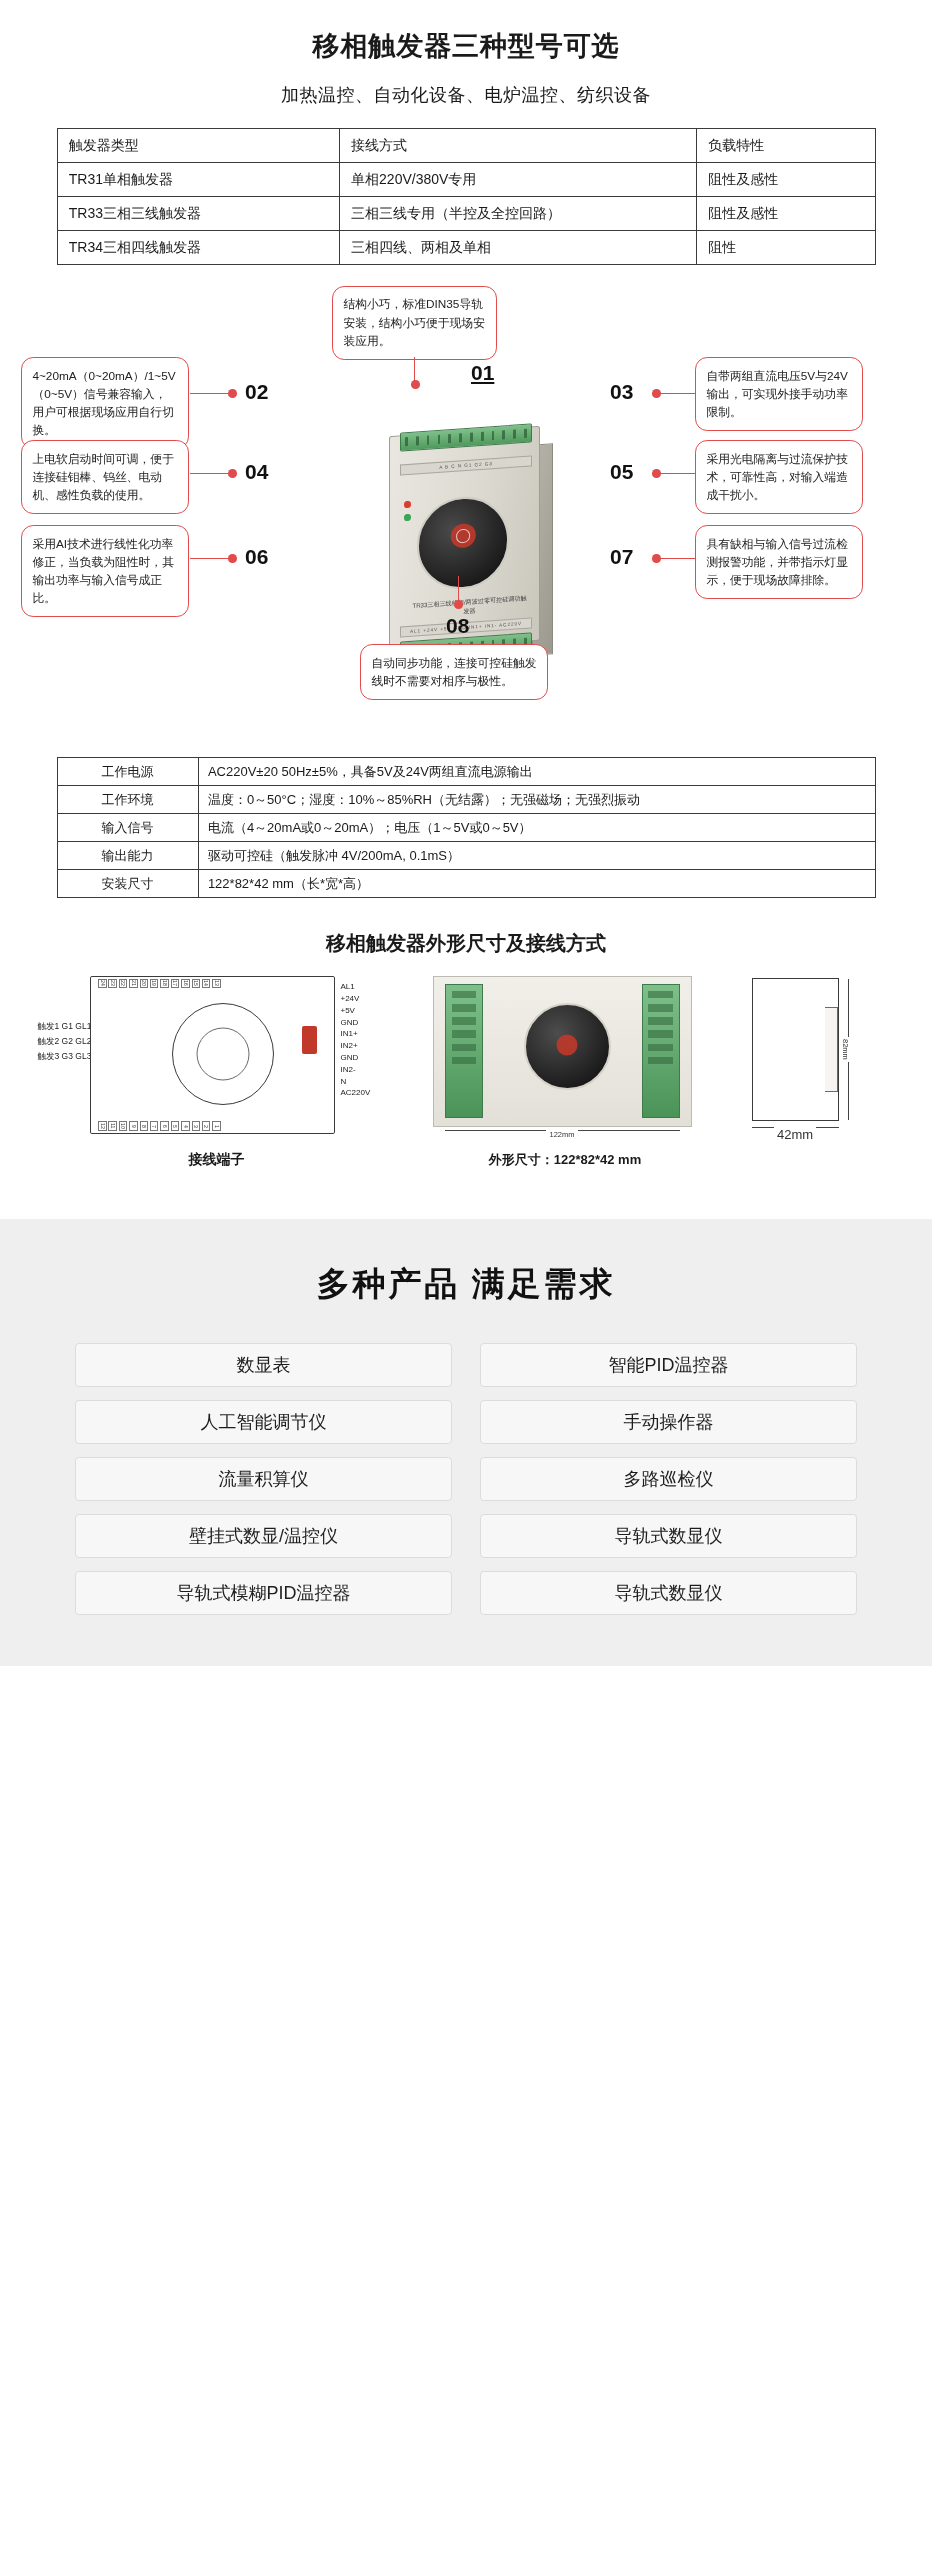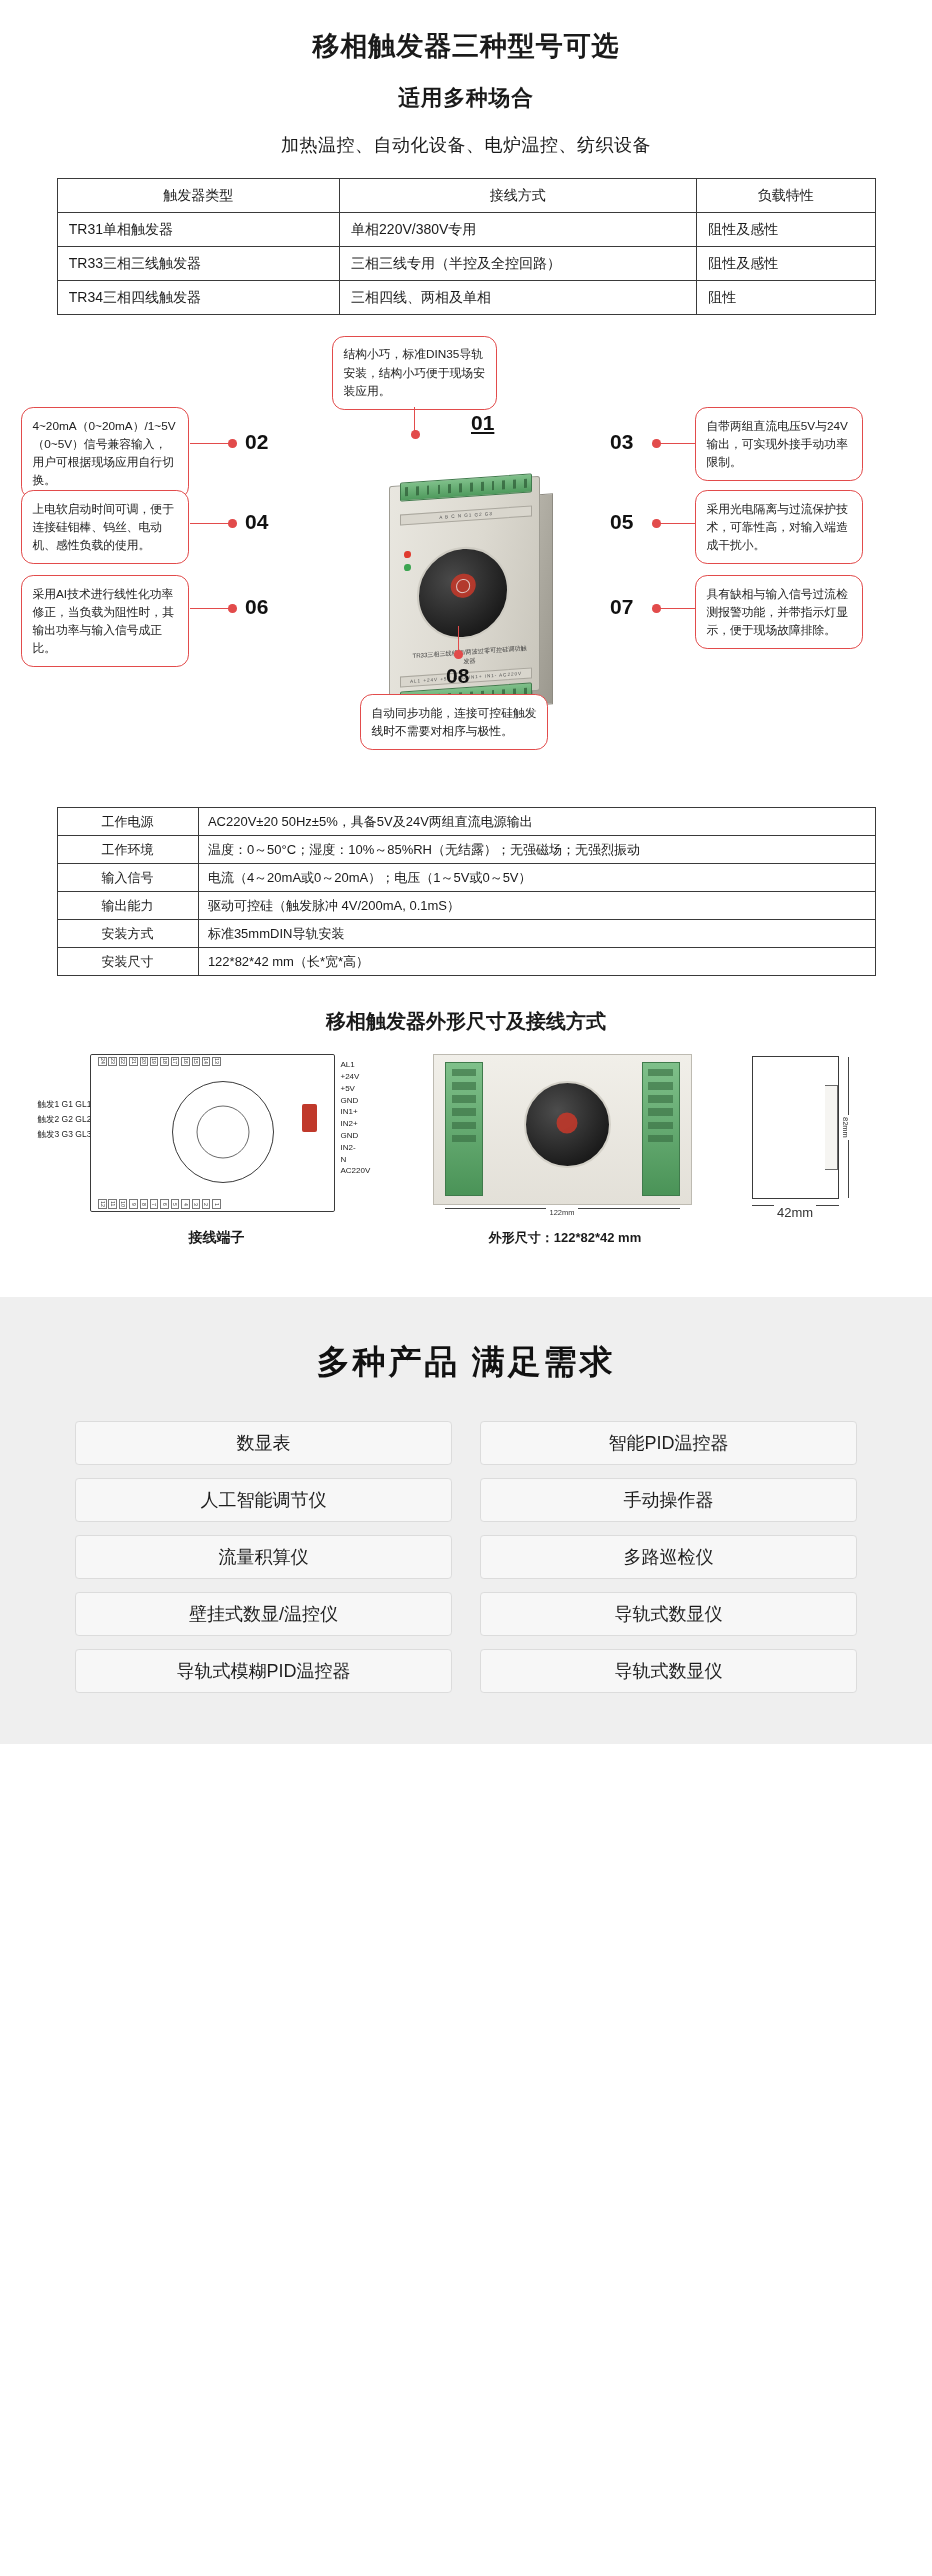--- a/index.html
+++ b/index.html
@@ -284,7 +284,6 @@
 
   <div class="top-block">
     <h1 class="main-title">移相触发器三种型号可选</h1>
-    <h2 class="sub-title">适用多种场合</h2>
     <h3 class="scene-line">加热温控、自动化设备、电炉温控、纺织设备</h3>
 
     <table class="model-table">

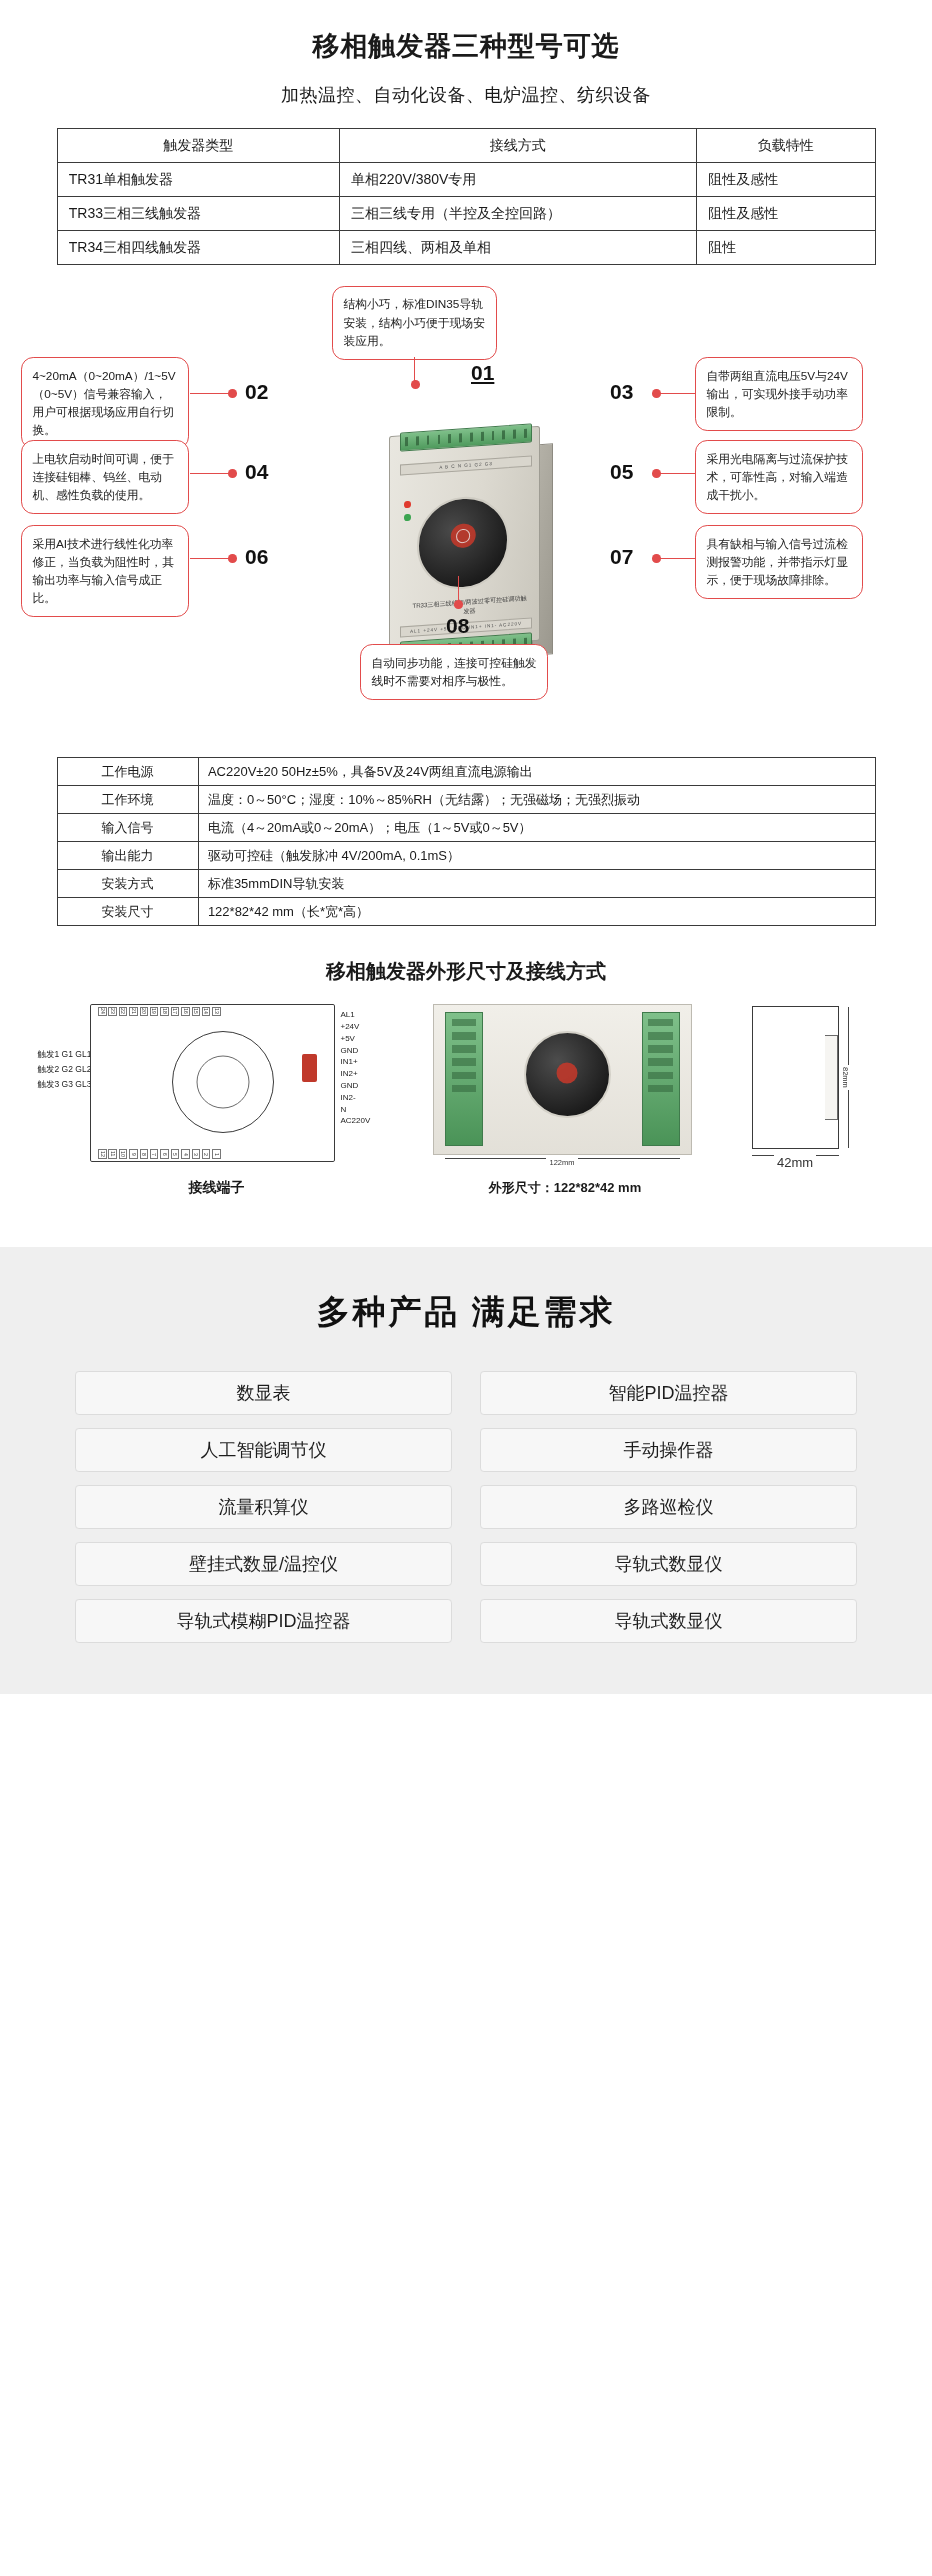--- a/index.html
+++ b/index.html
@@ -49,7 +49,7 @@
     padding: 3.8px 11.3px;
     vertical-align: middle;
   }
-  table.model-table tr.head td { text-align:center; }
+  table.model-table tr.head td { text-align:left; }
   table.model-table td.c1 { width: 283px; }
   table.model-table td.c2 { width: 358px; }
   table.model-table td.c3 { width: 179px; }

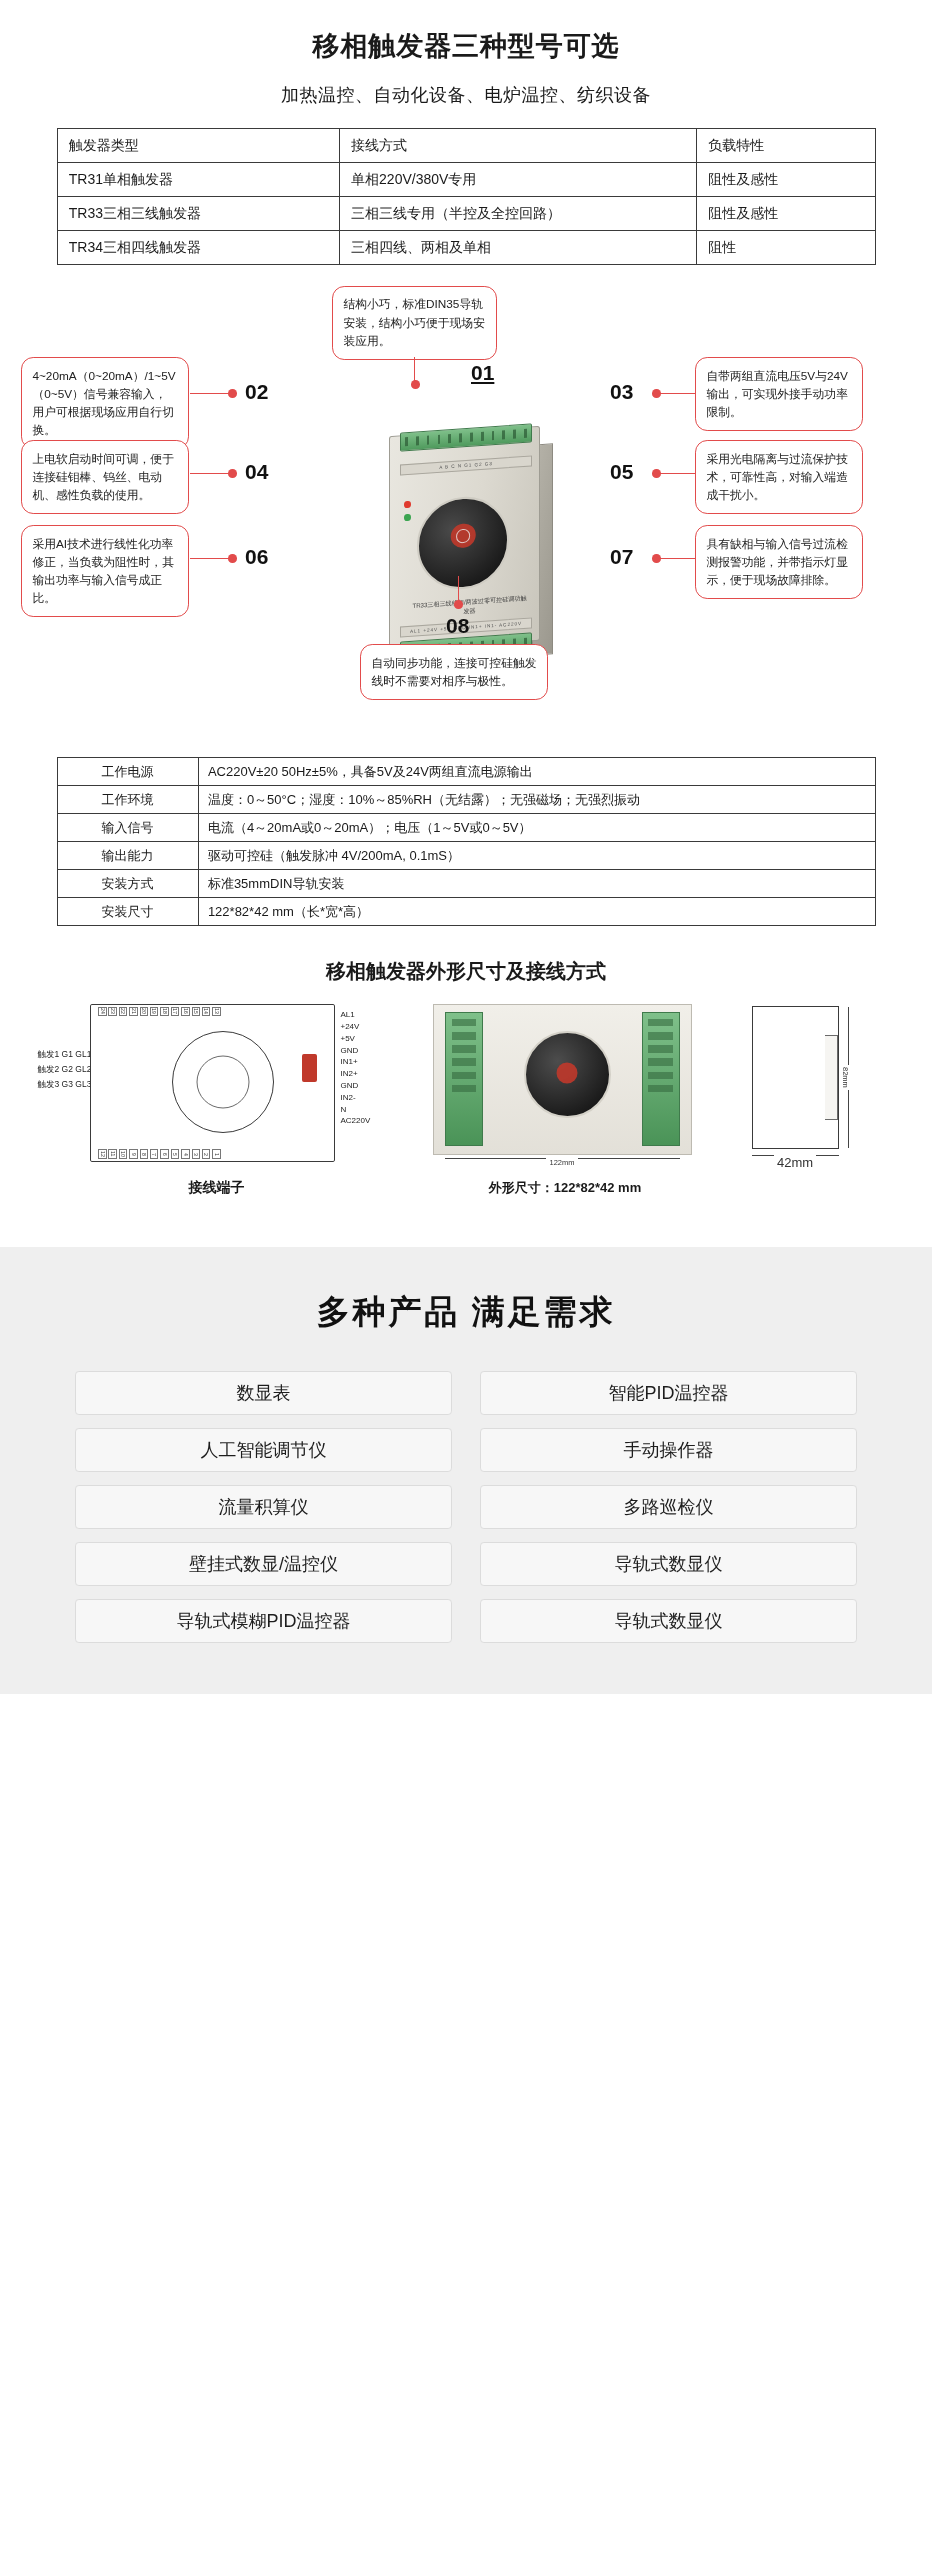--- a/index.html
+++ b/index.html
@@ -419,10 +419,6 @@
     <tr>
       <td class="k">输出能力</td>
       <td>驱动可控硅（触发脉冲 4V/200mA, 0.1mS）</td>
-    </tr>
-    <tr>
-      <td class="k">安装方式</td>
-      <td>标准35mmDIN导轨安装</td>
     </tr>
     <tr>
       <td class="k">安装尺寸</td>

